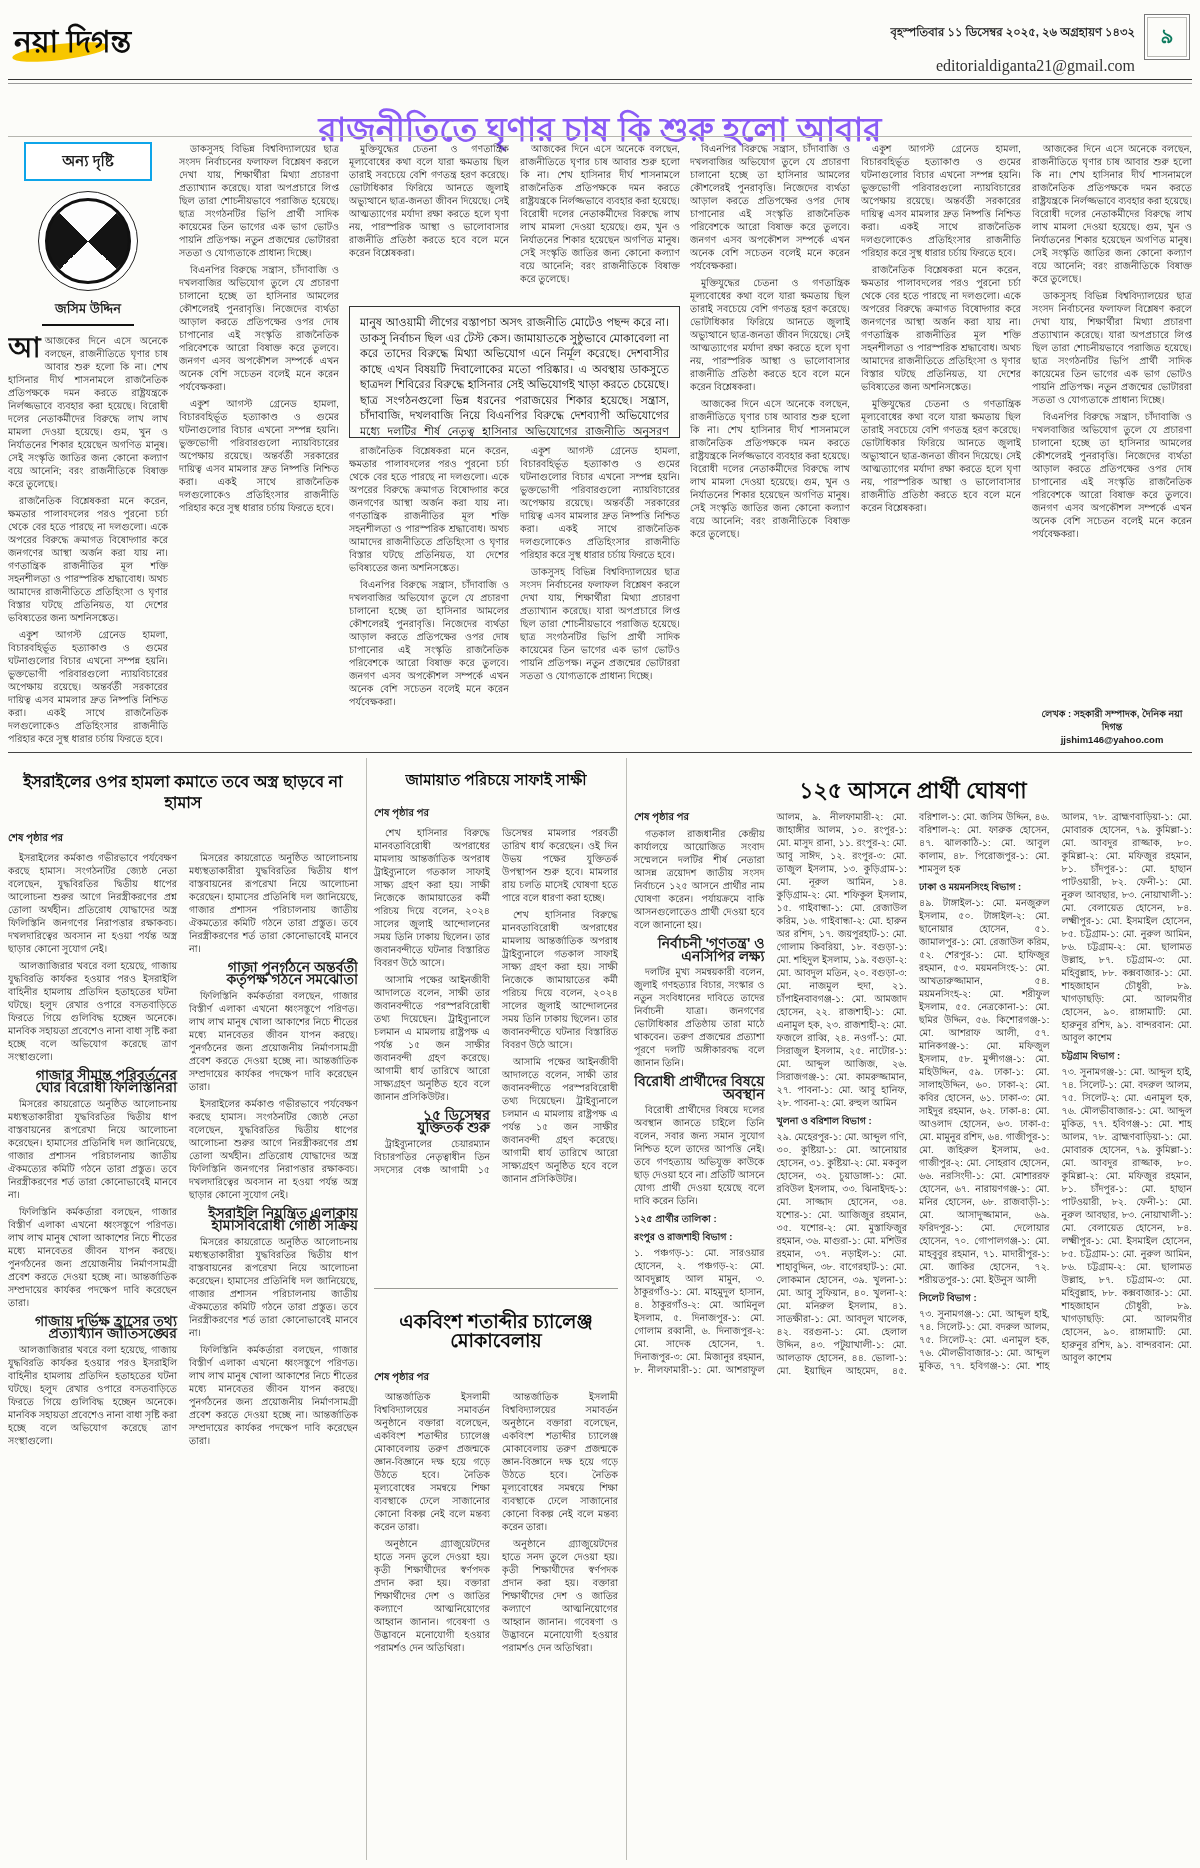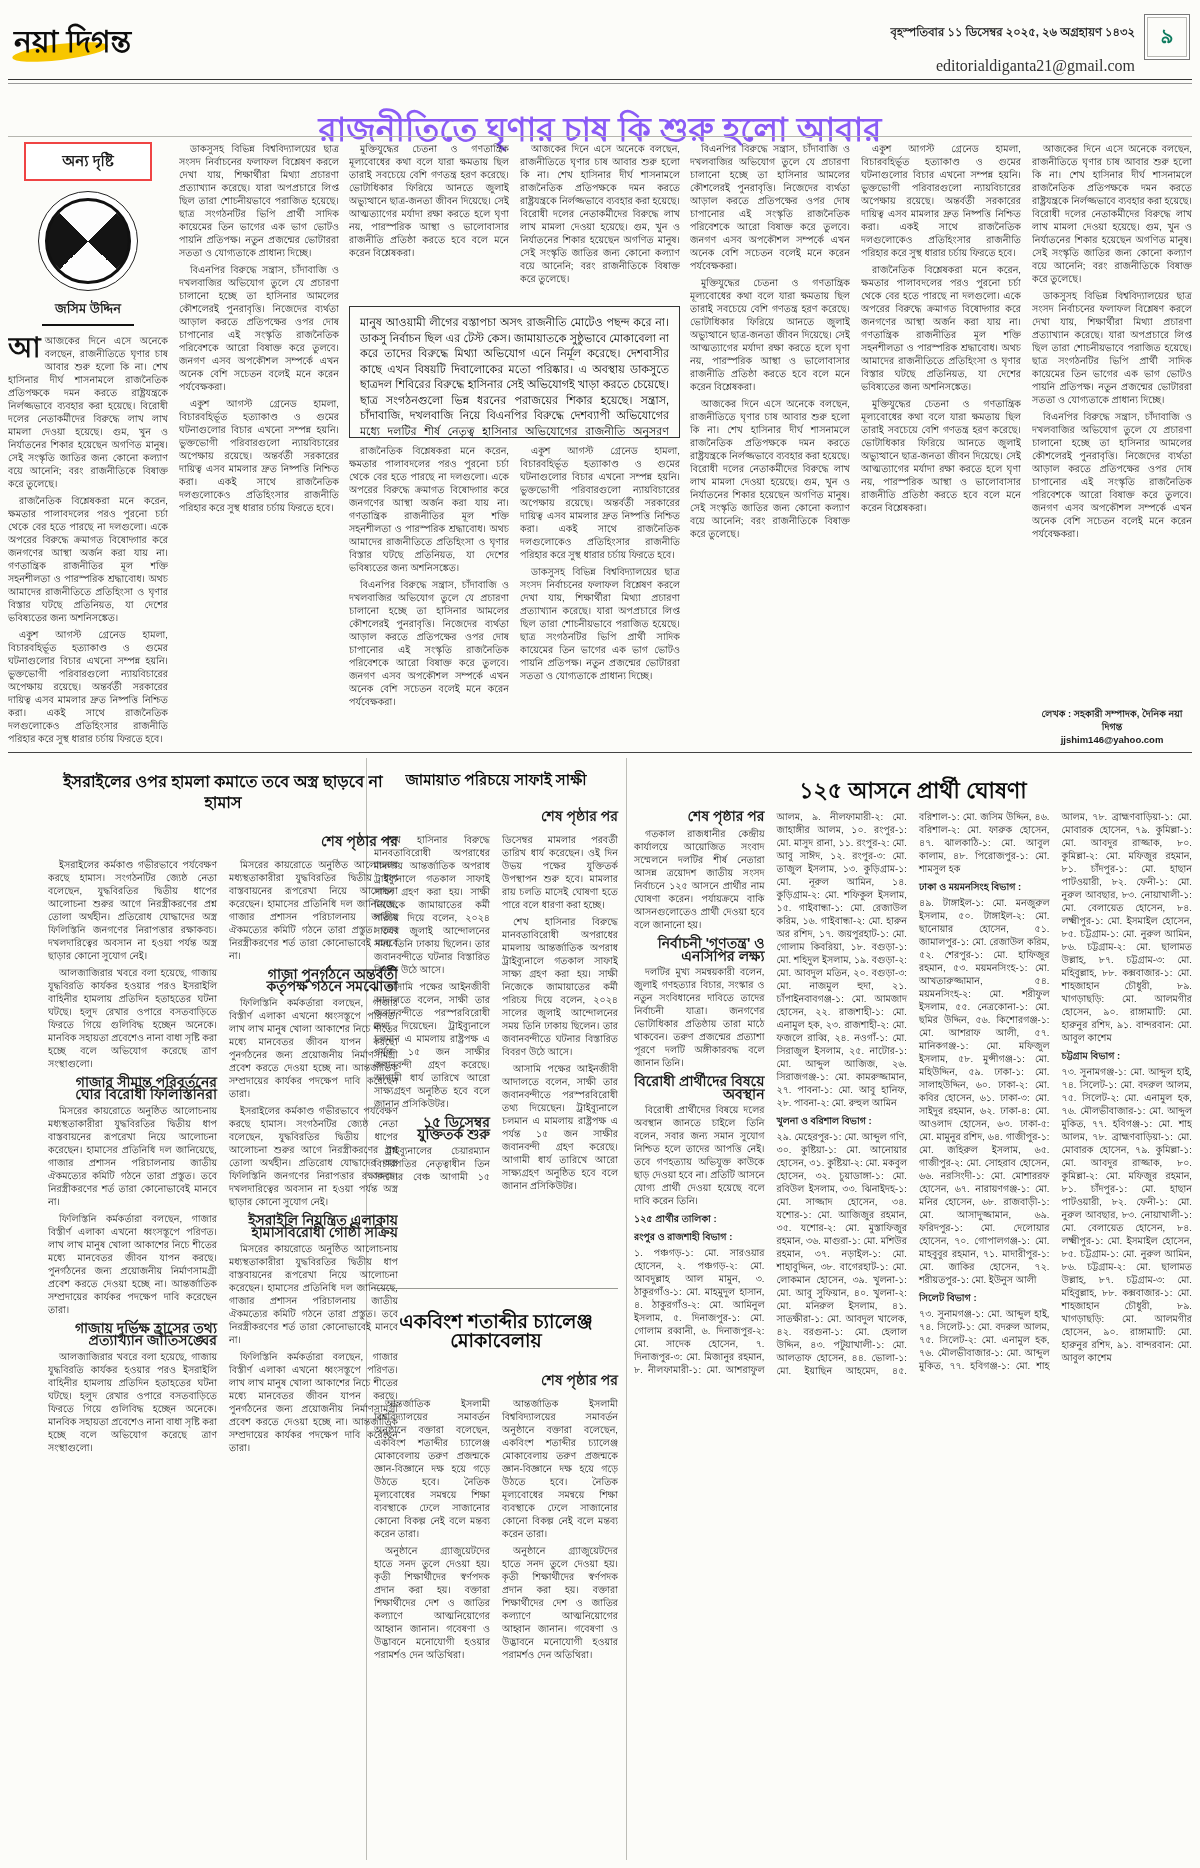--- a/index.html
+++ b/index.html
@@ -51,7 +51,7 @@
   .credit{font-size:9.5px;font-weight:bold;text-align:center;line-height:13px;margin-top:4px;}
 
   
-  .opinion-box{border:2px solid #ef4444;padding:5px 4px;text-align:center;font-size:15px;
+  .opinion-box{border:2px solid #0ea5e9;padding:5px 4px;text-align:center;font-size:15px;
                font-weight:bold;margin:0 16px;background:#fff;}
   .emblem-wrap{width:98px;height:98px;margin:10px auto 6px;border:1px solid #222;border-radius:50%;
                display:flex;align-items:center;justify-content:center;background:#fff;}

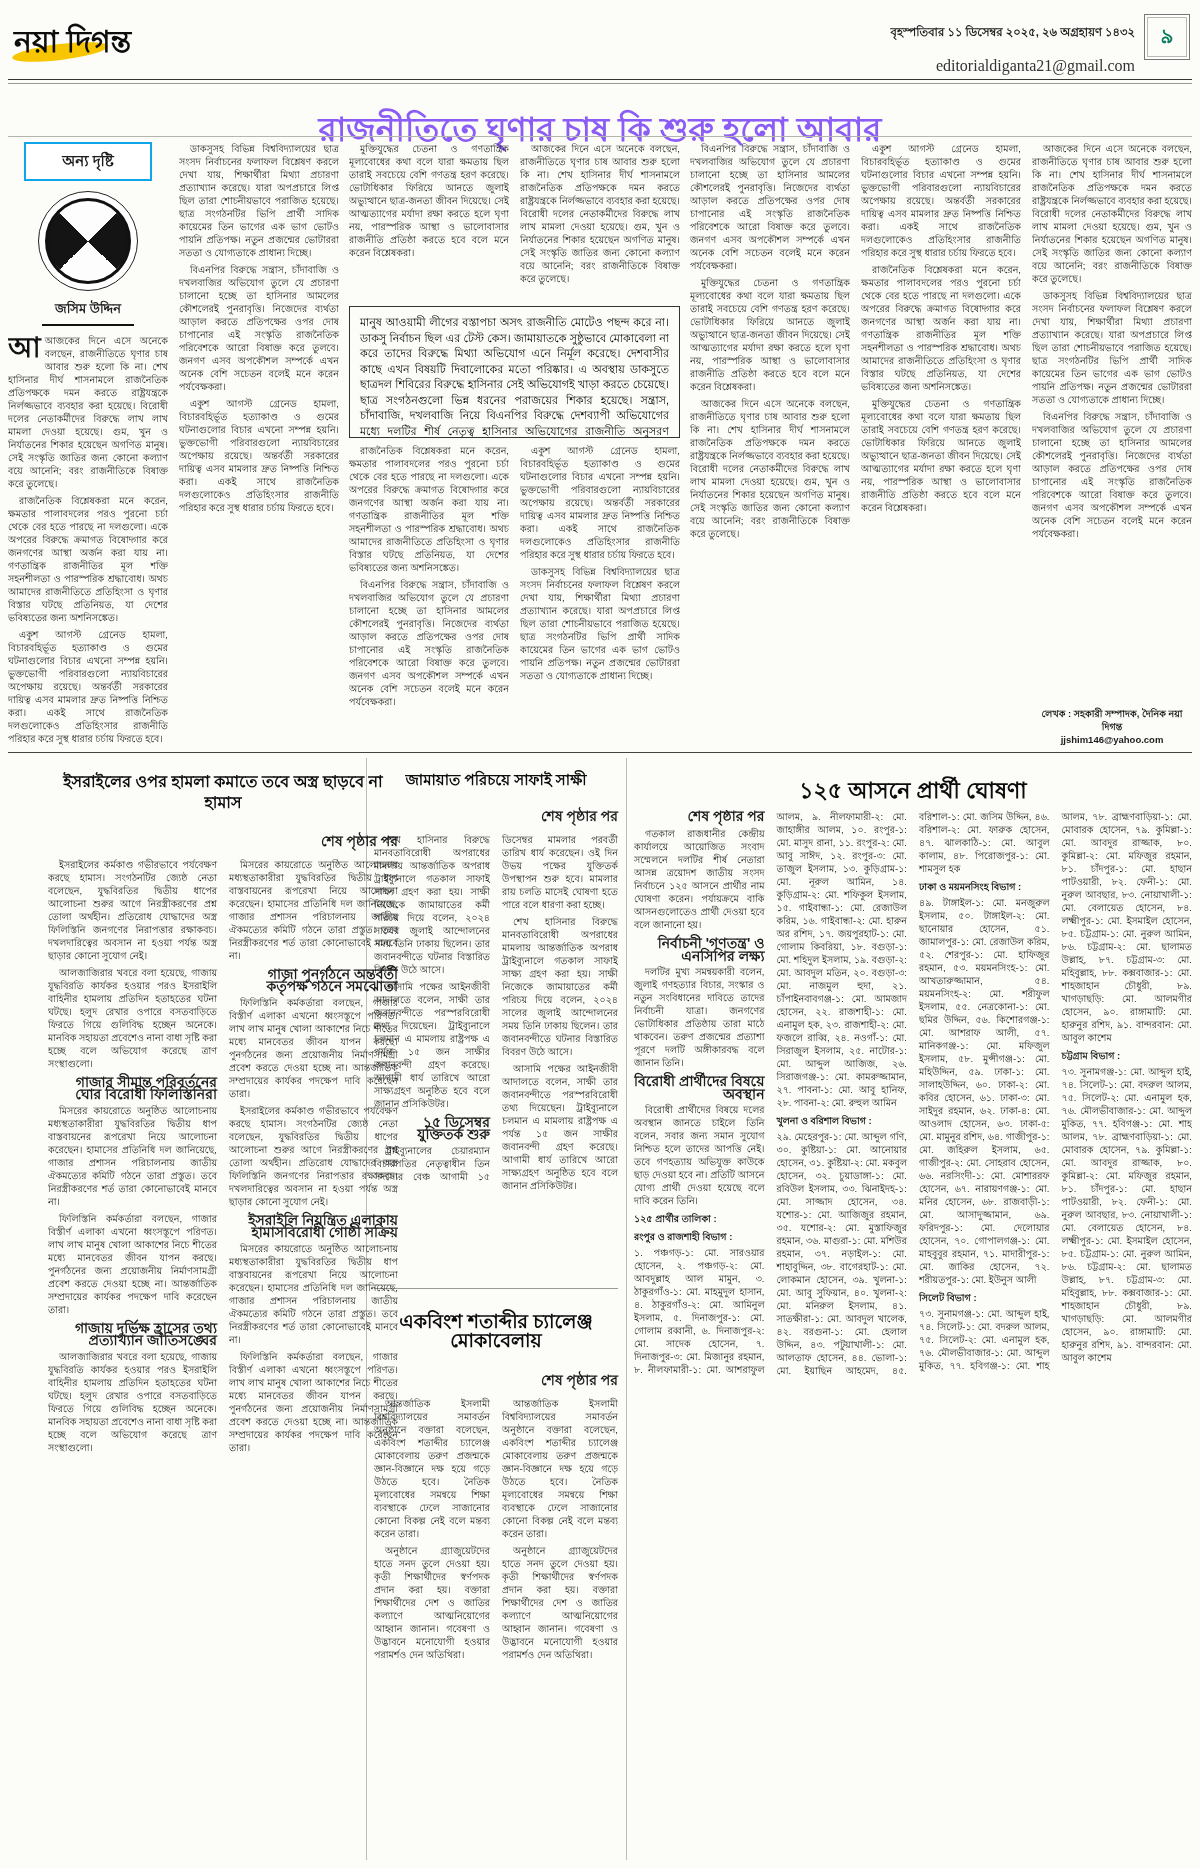--- a/index.html
+++ b/index.html
@@ -76,7 +76,7 @@
            font-size:14px;line-height:12.5px;}
   .division{font-weight:bold;text-indent:0 !important;margin:5px 0 3px !important;}
 
-  .art-hamas{left:8px;top:758px;width:350px;height:1102px;margin-left:40px;}
+  .art-hamas{left:8px;top:758px;width:350px;height:1102px;}
   .art-hamas .art-headline{font-size:16px;line-height:21px;}
   .art-jamaat{left:374px;top:758px;width:244px;height:524px;}
   .art-jamaat .art-headline{font-size:15px;line-height:19px;}

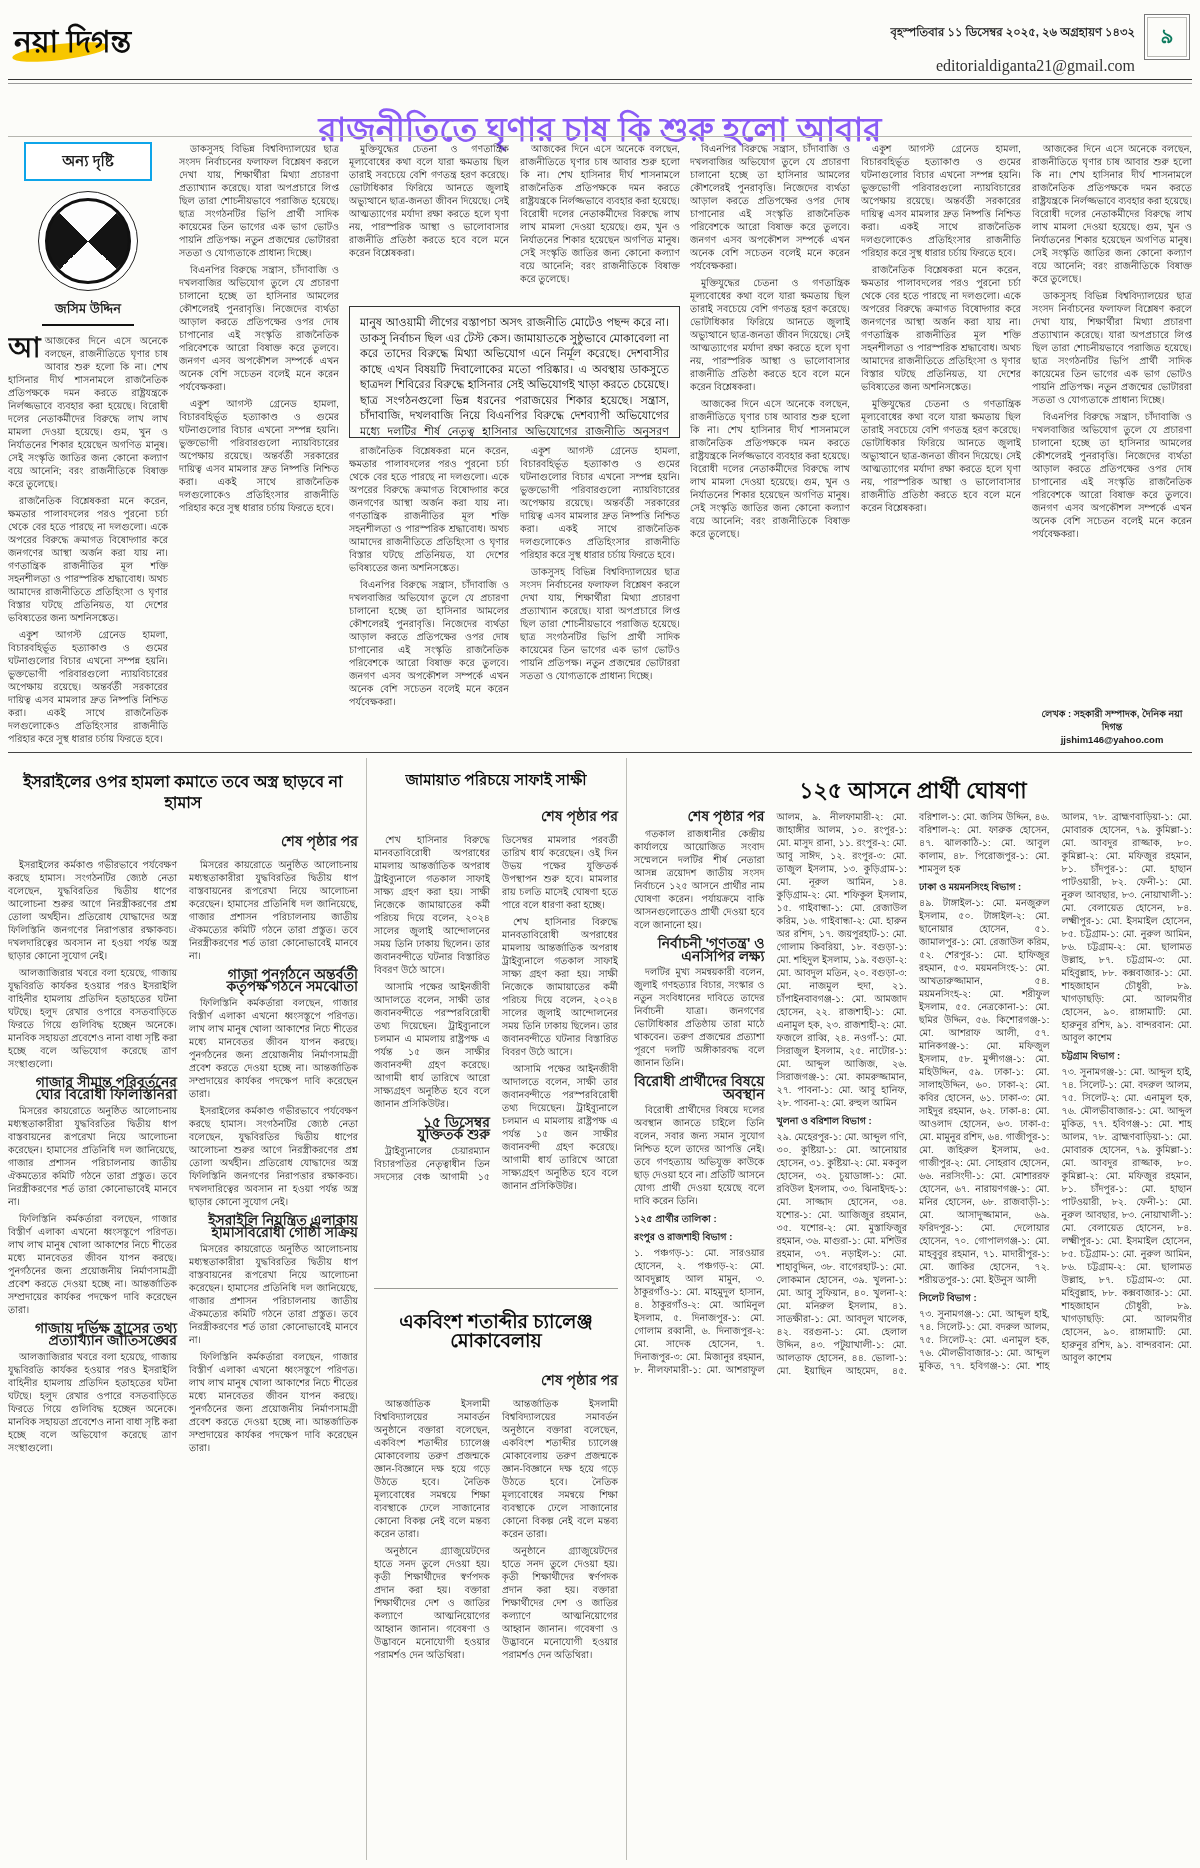--- a/index.html
+++ b/index.html
@@ -69,7 +69,7 @@
 
   .art{position:absolute;display:flex;flex-direction:column;}
   .art-headline{font-weight:bold;text-align:center;color:#0c0c0c;}
-  .continued{font-size:14px;font-weight:bold;text-align:right;margin:3px 0 4px;}
+  .continued{font-size:10px;font-weight:bold;text-align:left;margin:3px 0 4px;}
   .art-body{flex:1;overflow:hidden;column-gap:12px;}
   .cols2{column-count:2;} .cols4{column-count:4;}
   .subhead{font-weight:bold;text-align:right;text-indent:0 !important;margin:6px 0 3px !important;

